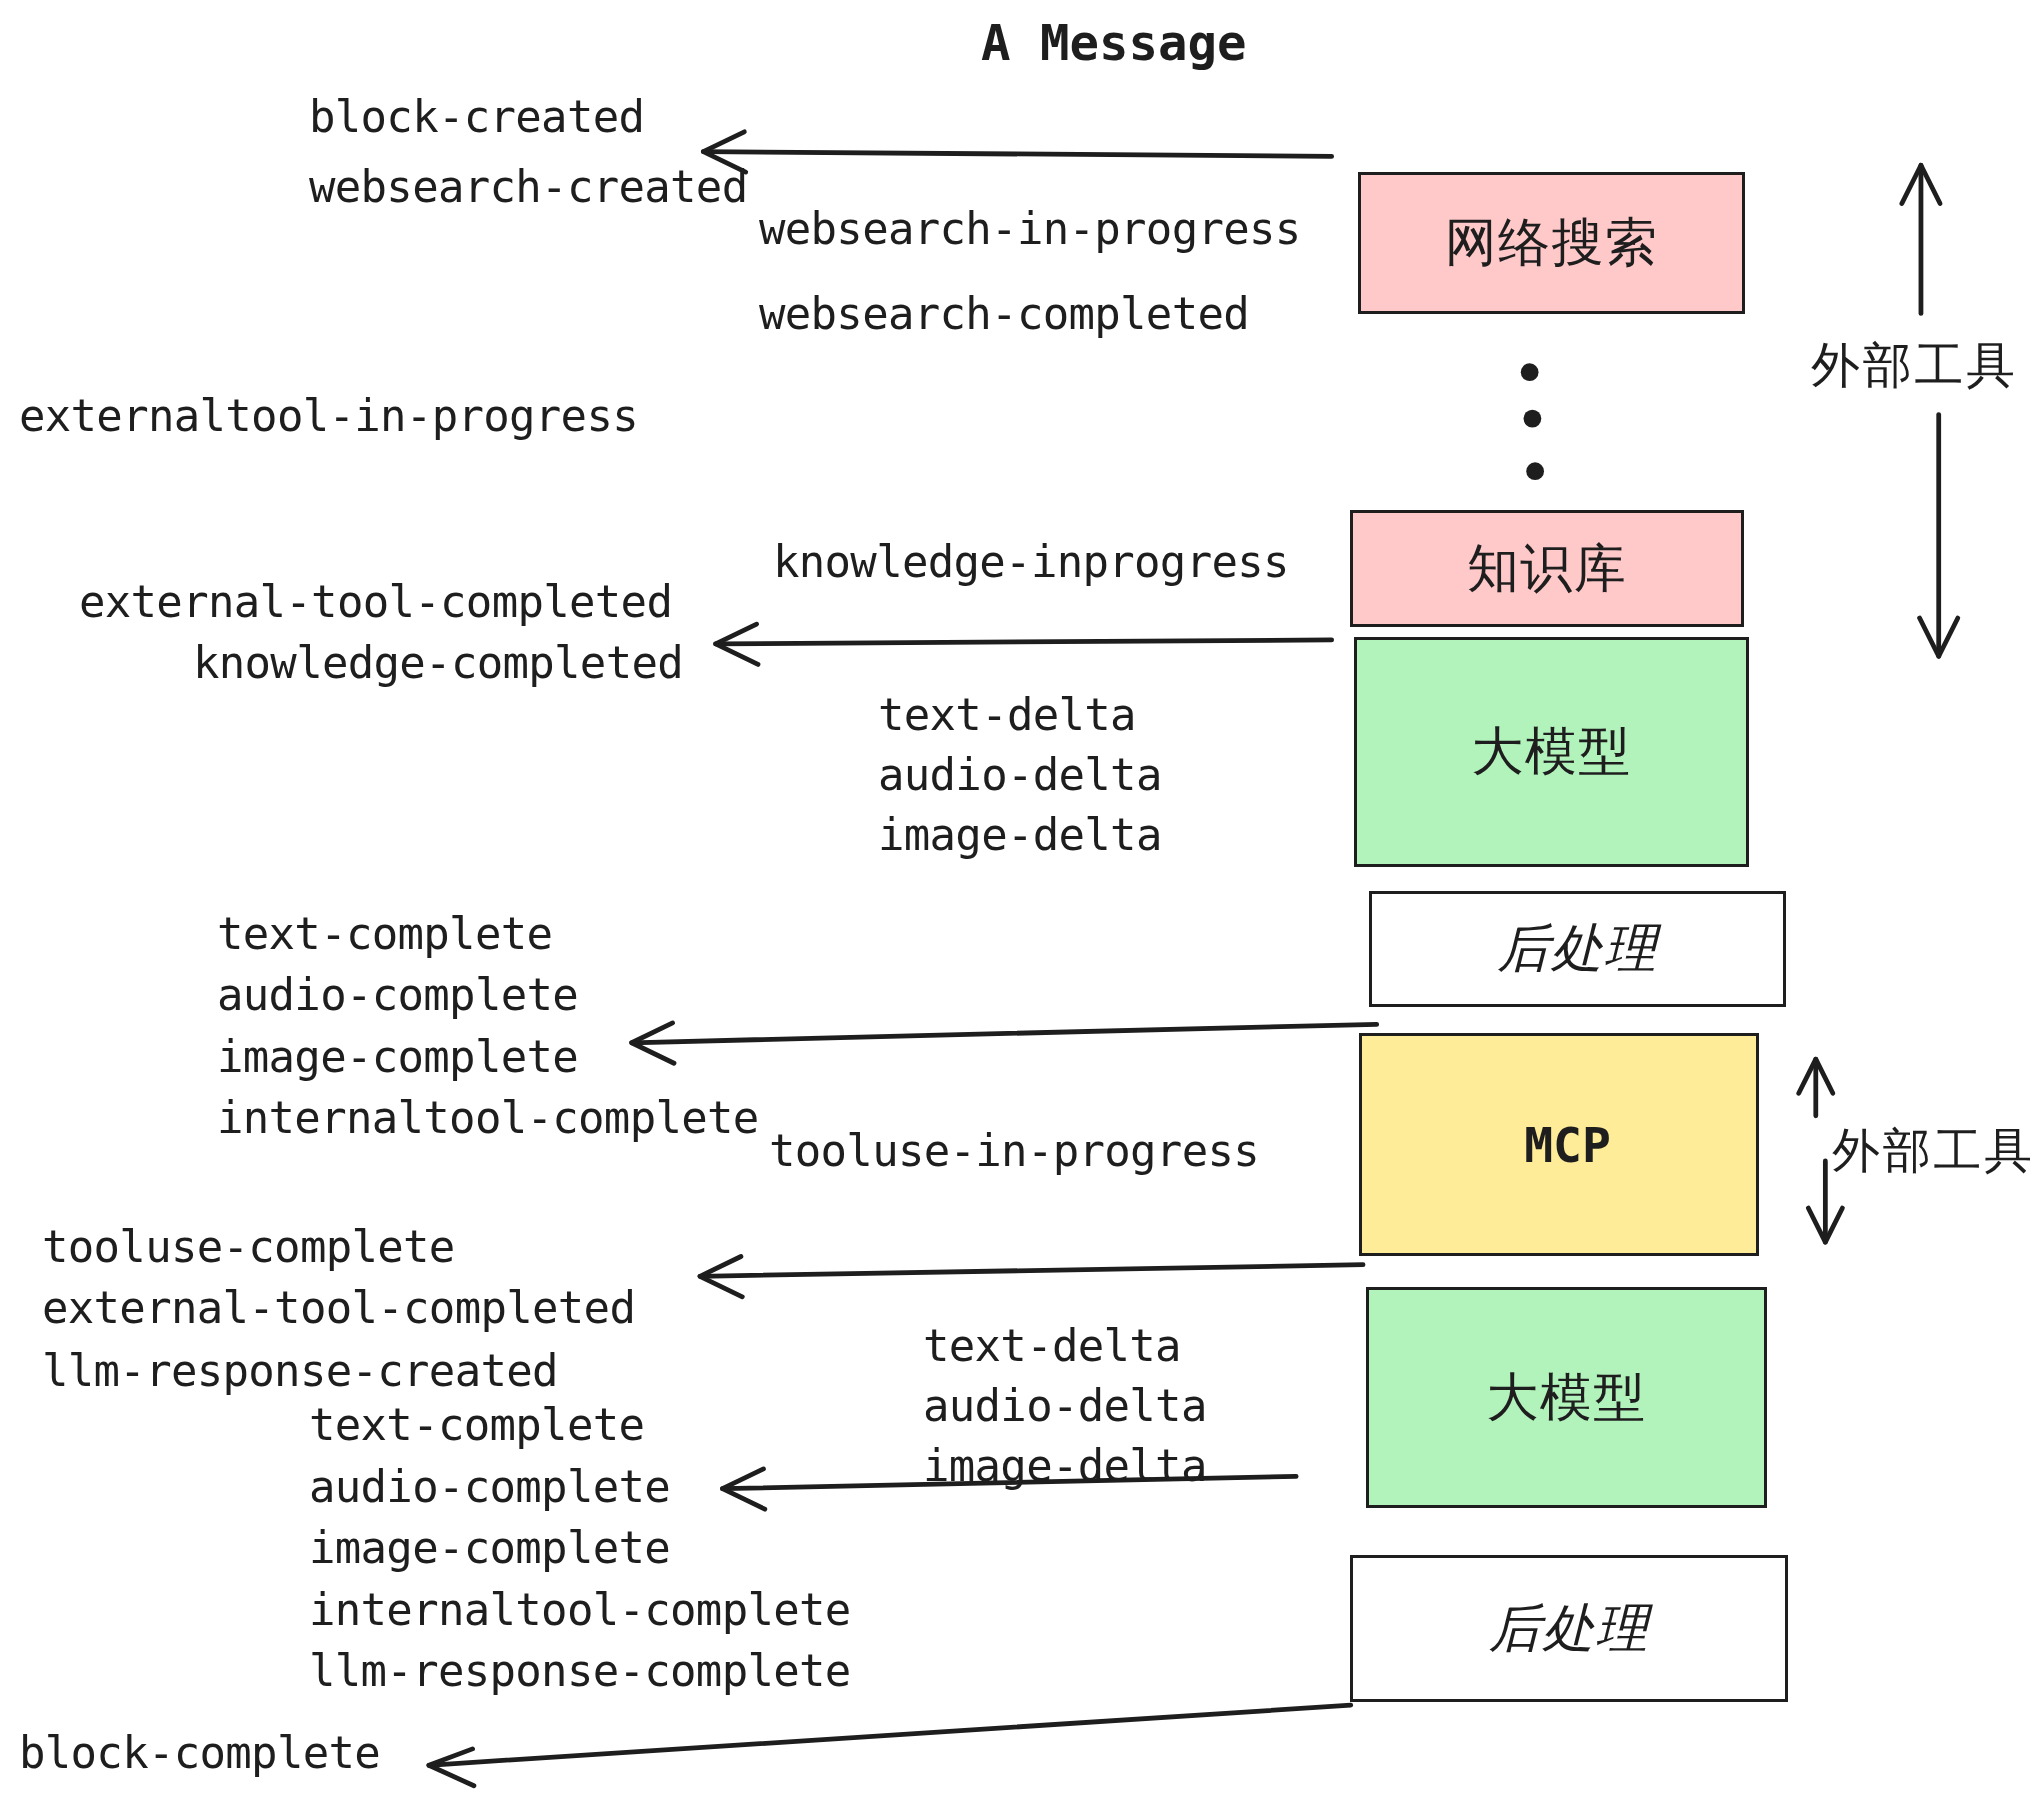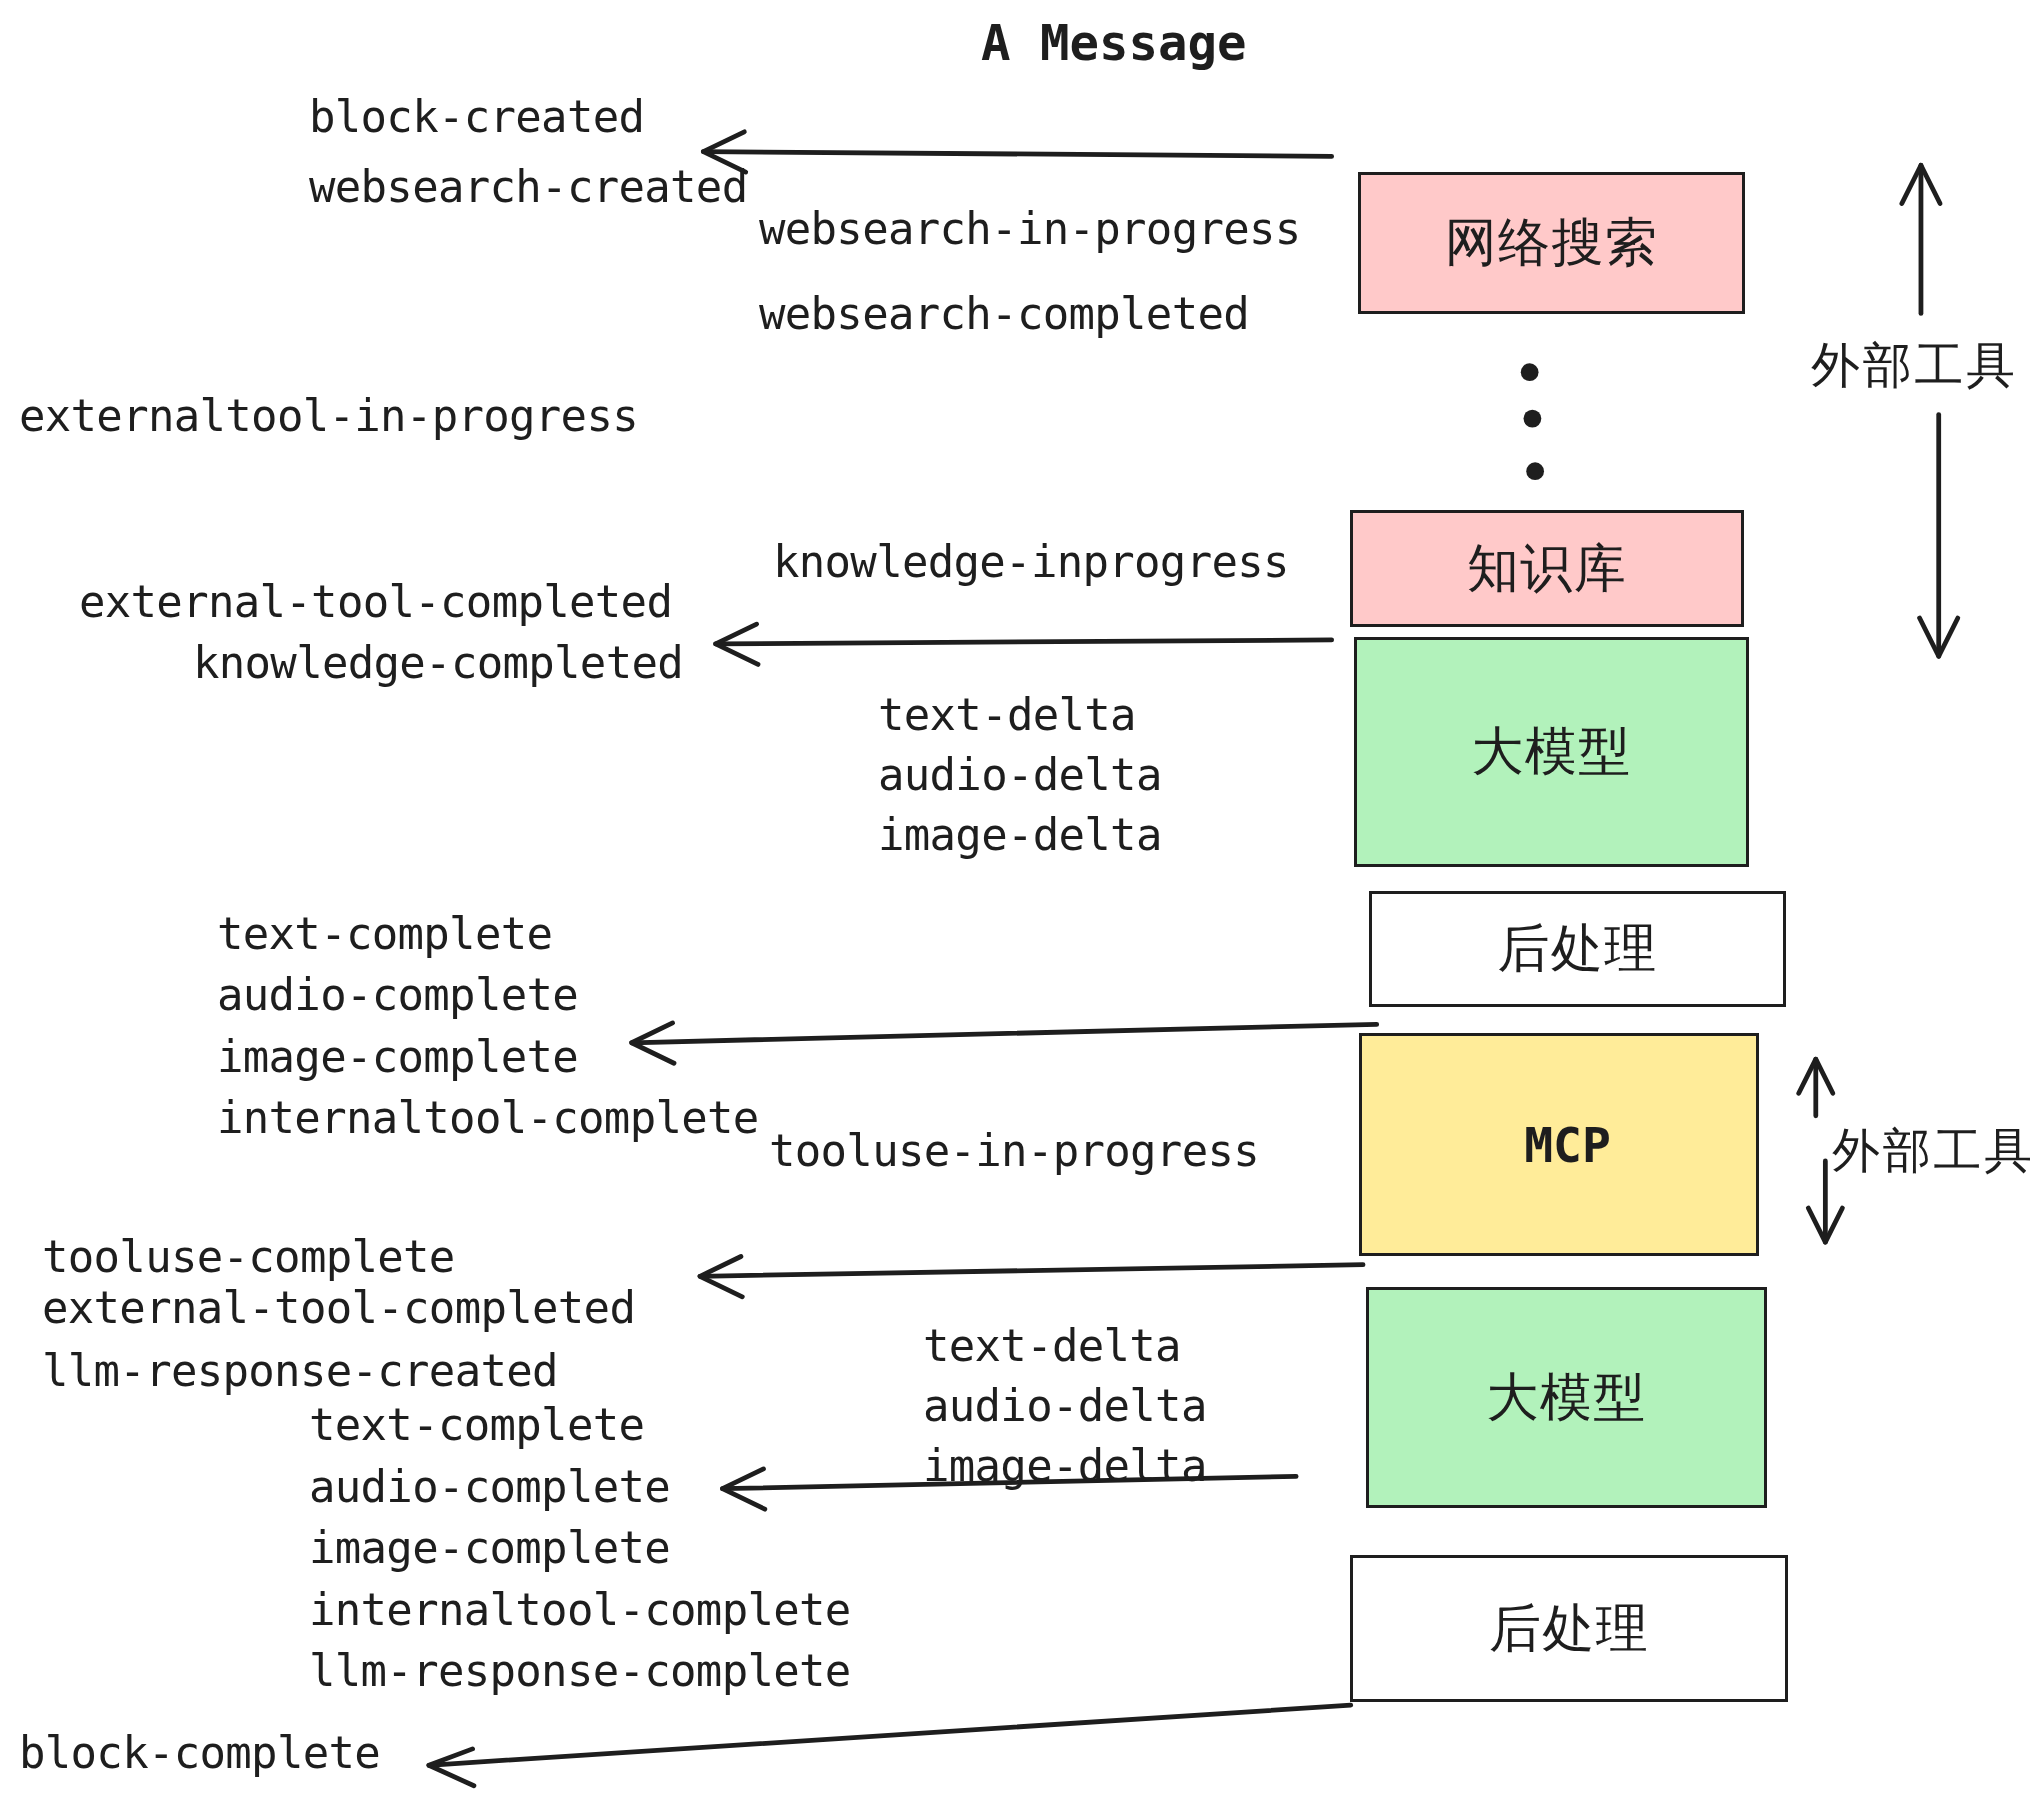--- a/index.html
+++ b/index.html
@@ -25,7 +25,7 @@
   .box.pink{background:var(--pink);}
   .box.green{background:var(--green);}
   .box.yellow{background:var(--yellow);padding-left:17px;}
-  .box.white{background:var(--paper);}
+  .box.white{background:var(--paper);font-style:italic;}
   .side-note{position:absolute;font-family:"Liberation Sans","DejaVu Sans",sans-serif;
        font-size:49px;font-weight:500;white-space:nowrap;z-index:2;letter-spacing:2.7px;}
   svg line, svg polyline{stroke:var(--ink);stroke-width:7;fill:none;

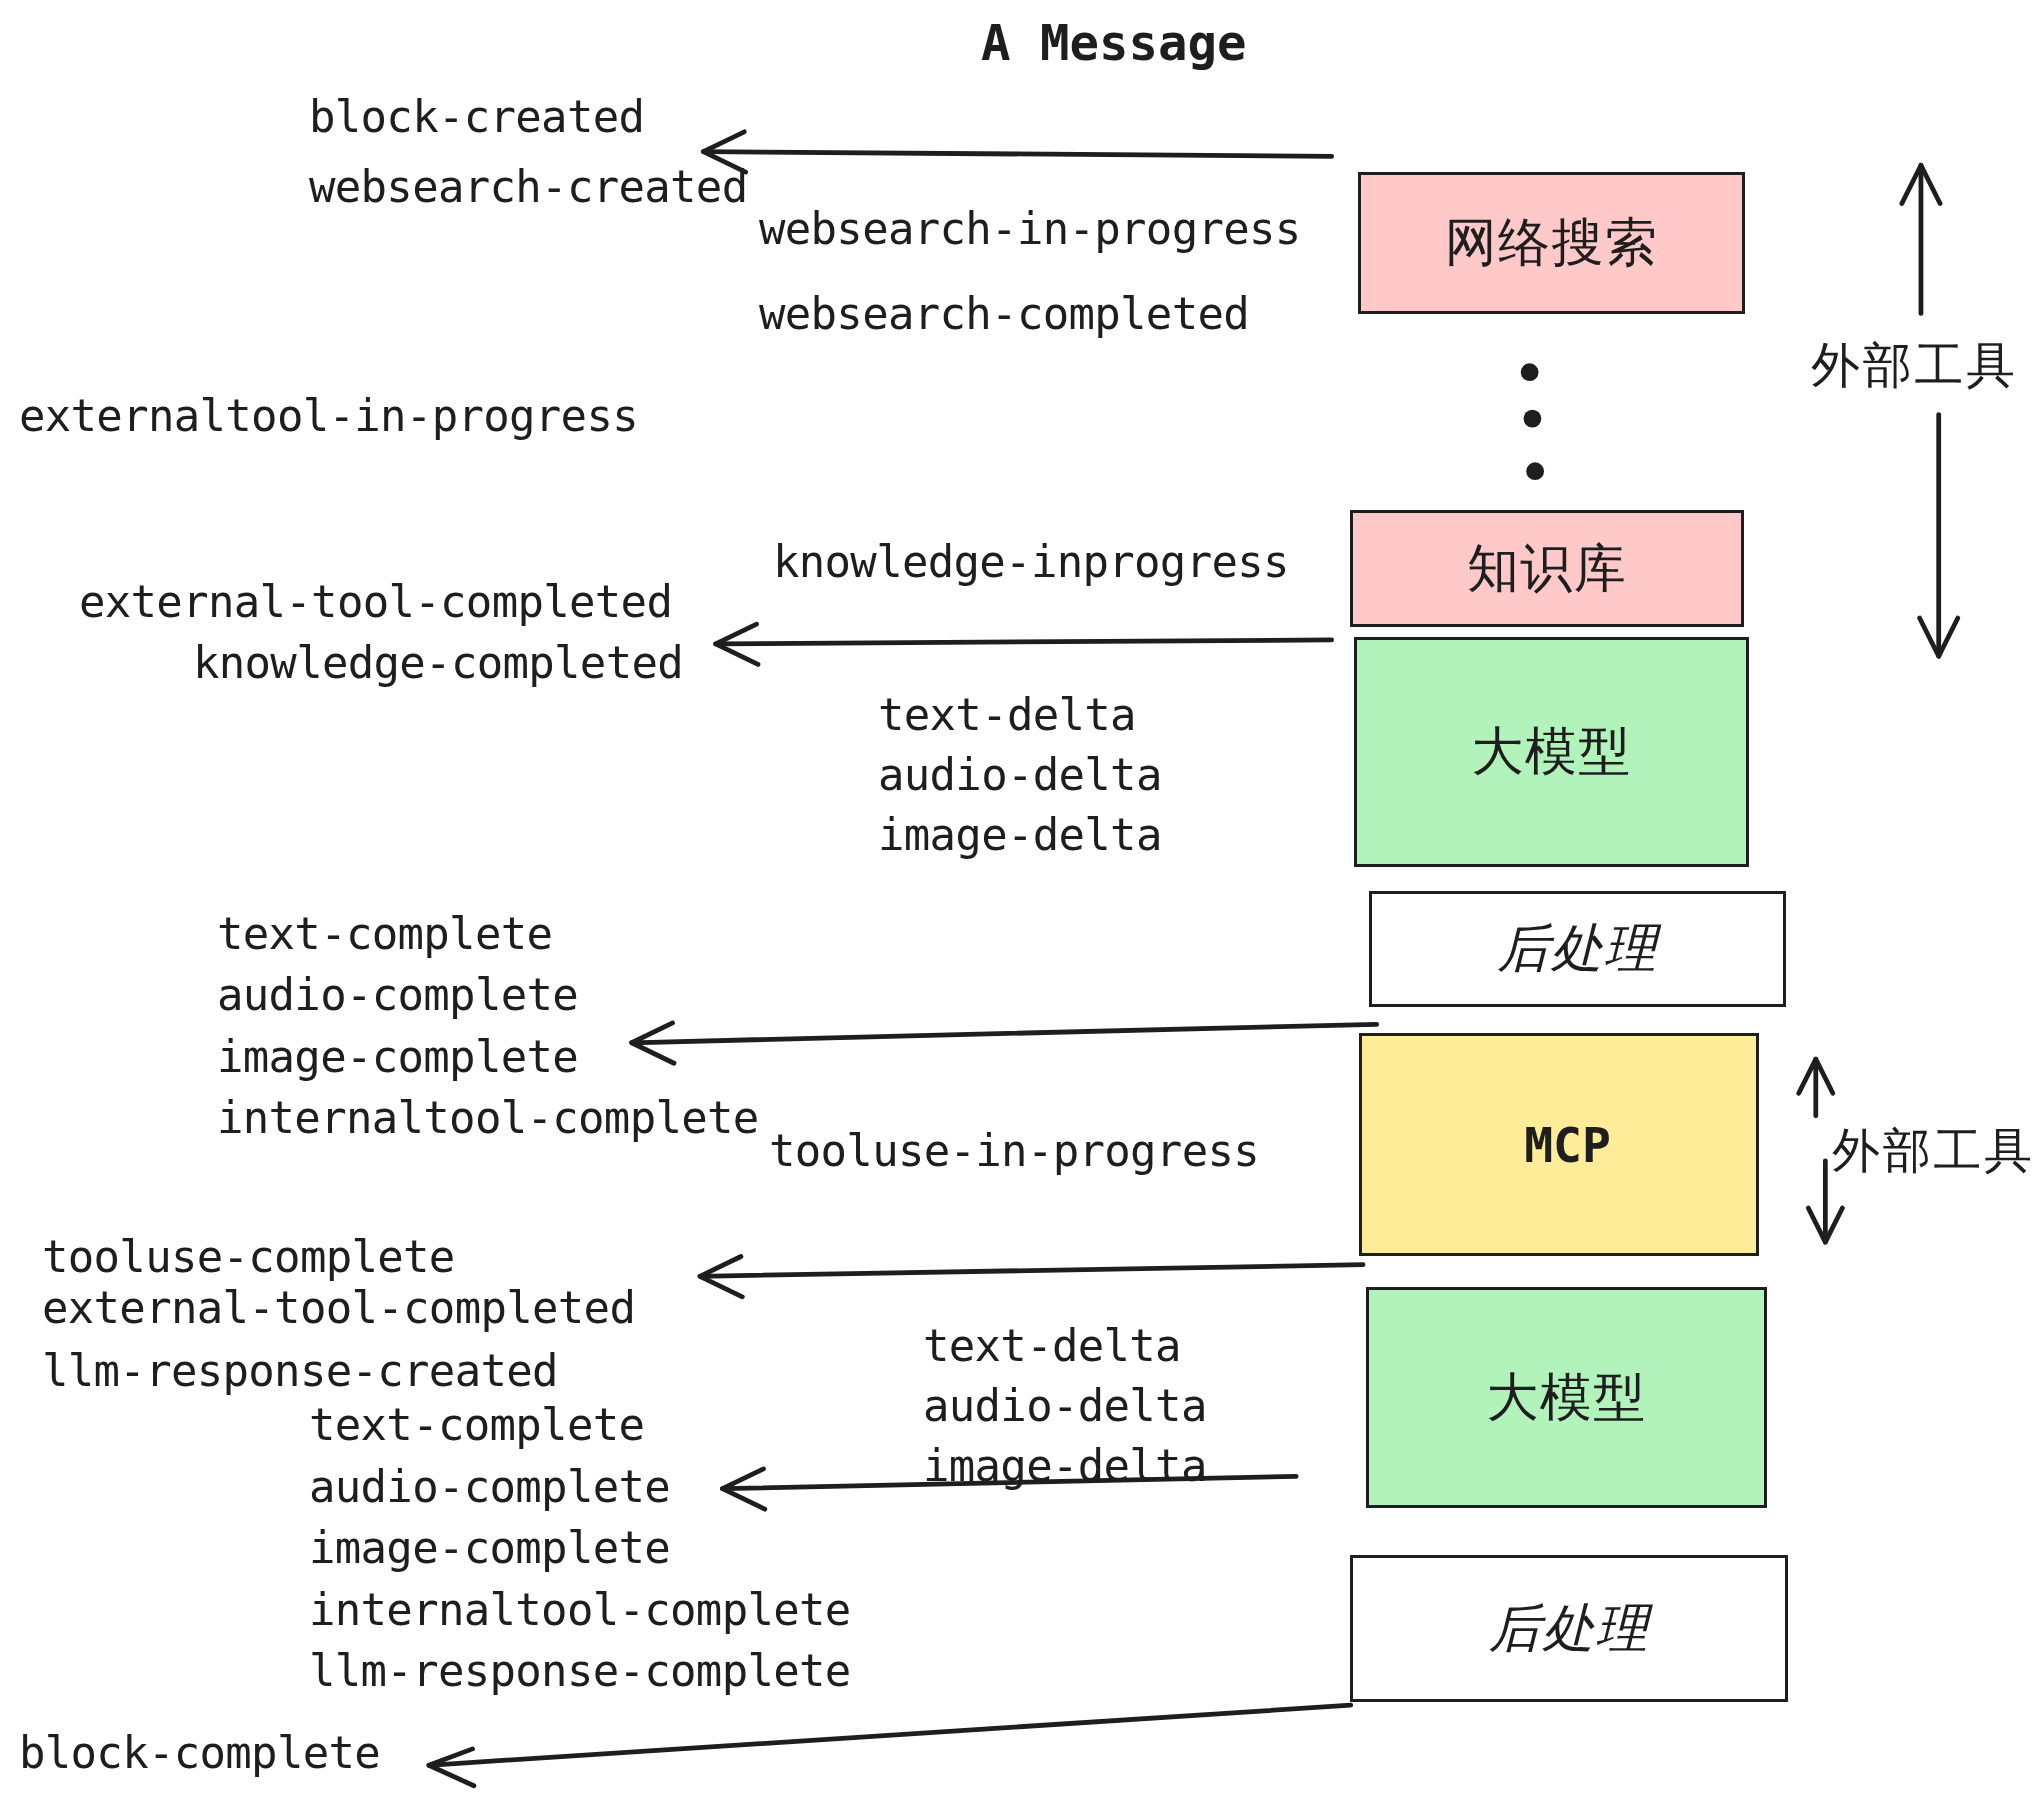--- a/index.html
+++ b/index.html
@@ -130,7 +130,7 @@
   <div class="evt" style="left:217px;top:1033px;">image-complete</div>
   <div class="evt" style="left:217px;top:1094px;">internaltool-complete</div>
   <div class="evt" style="left:769px;top:1127px;text-align:right;">tooluse-in-progress</div>
-  <div class="evt" style="left:42px;top:1223px;margin-top:10px;">tooluse-complete</div>
+  <div class="evt" style="left:42px;top:1223px;">tooluse-complete</div>
   <div class="evt" style="left:42px;top:1284px;">external-tool-completed</div>
   <div class="evt" style="left:42px;top:1347px;">llm-response-created</div>
   <div class="evt" style="left:923px;top:1322px;">text-delta</div>

